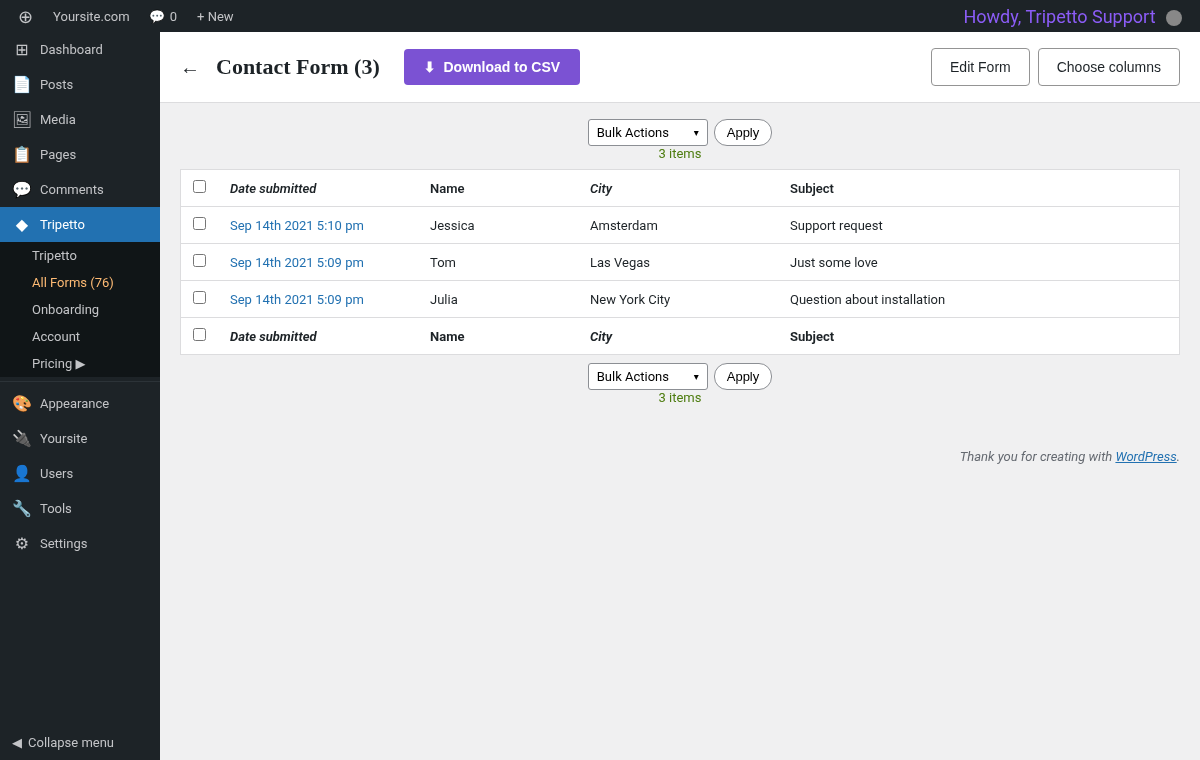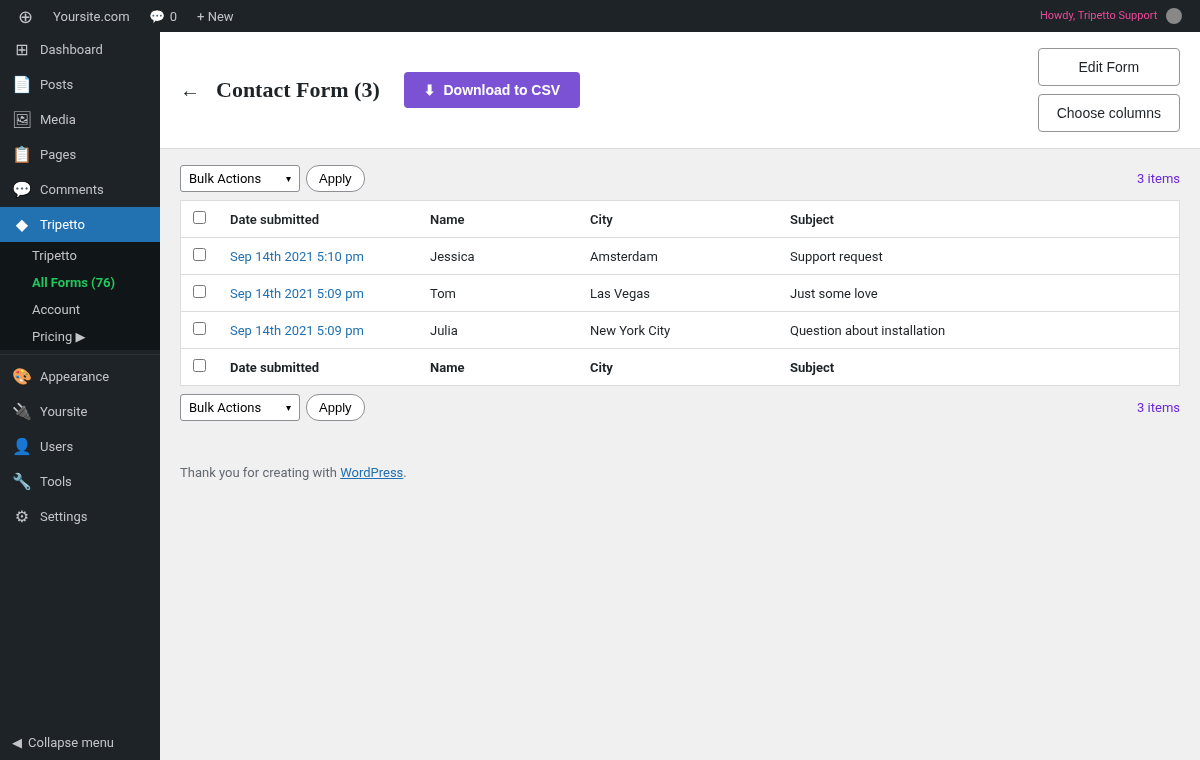--- a/index.html
+++ b/index.html
@@ -22,7 +22,7 @@
       font-size: 13px; cursor: pointer;
     }
     .adminbar-wp-logo { font-size: 18px; color: #c3c4c7; }
-    .adminbar-right { margin-left: auto; color: #ec4899; font-size: 11px; padding: 0 10px; }
+    .adminbar-right { margin-left: auto; color: #8b5cf6; font-size: 18px; padding: 0 10px; }
     .adminbar-avatar { display: inline-block; width: 16px; height: 16px; background: #888; border-radius: 50%; margin-left: 6px; vertical-align: middle; }
 
     

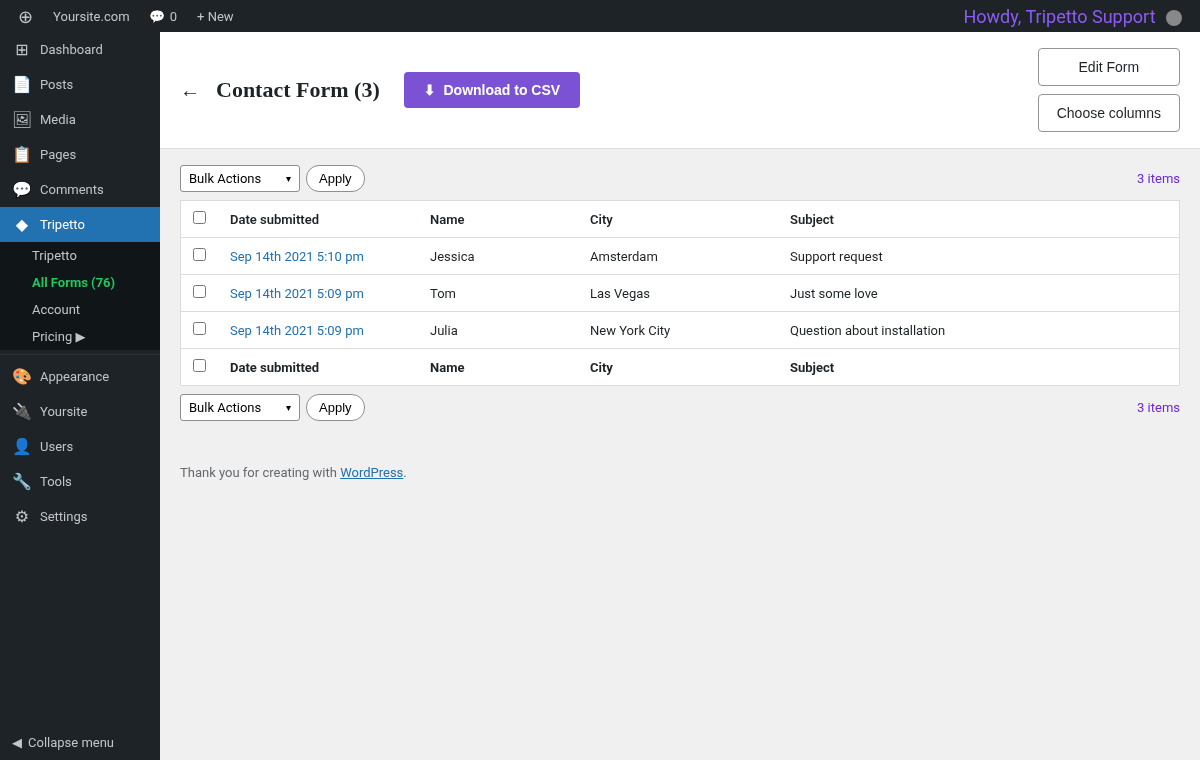--- a/index.html
+++ b/index.html
@@ -80,7 +80,7 @@
       font-weight: 600; cursor: pointer; display: flex; align-items: center; gap: 8px;
       margin-left: 8px;
     }
-    .header-actions { margin-left: auto; display: flex; gap: 8px; flex-direction: column; }
+    .header-actions { margin-left: auto; display: flex; gap: 8px; }
     .edit-form-btn, .choose-columns-btn {
       background: #fff; color: #1d2327; border: 1px solid #949494;
       padding: 10px 18px; border-radius: 4px; font-size: 14px;

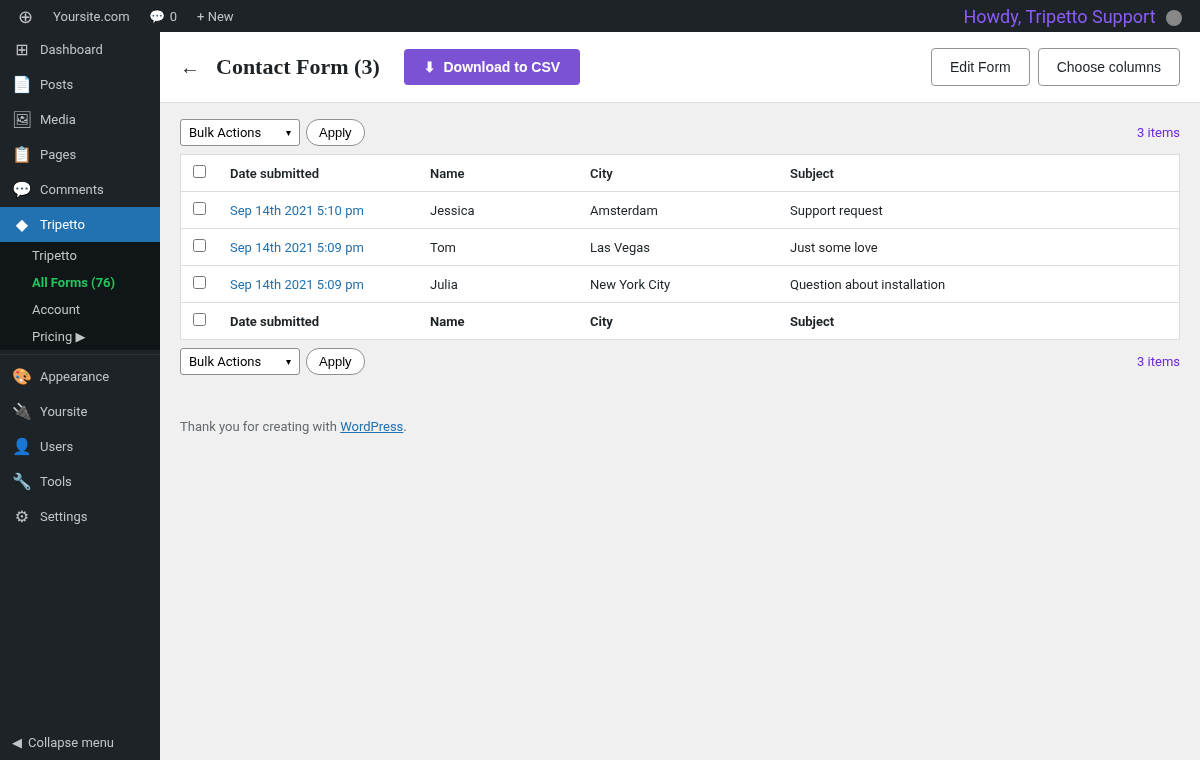--- a/index.html
+++ b/index.html
@@ -93,6 +93,7 @@
     .table-controls {
       display: flex; align-items: center; justify-content: space-between;
       margin-bottom: 8px;
+      flex-direction: column;
     }
     .bulk-actions-group { display: flex; align-items: center; gap: 6px; }
     .bulk-actions-select {

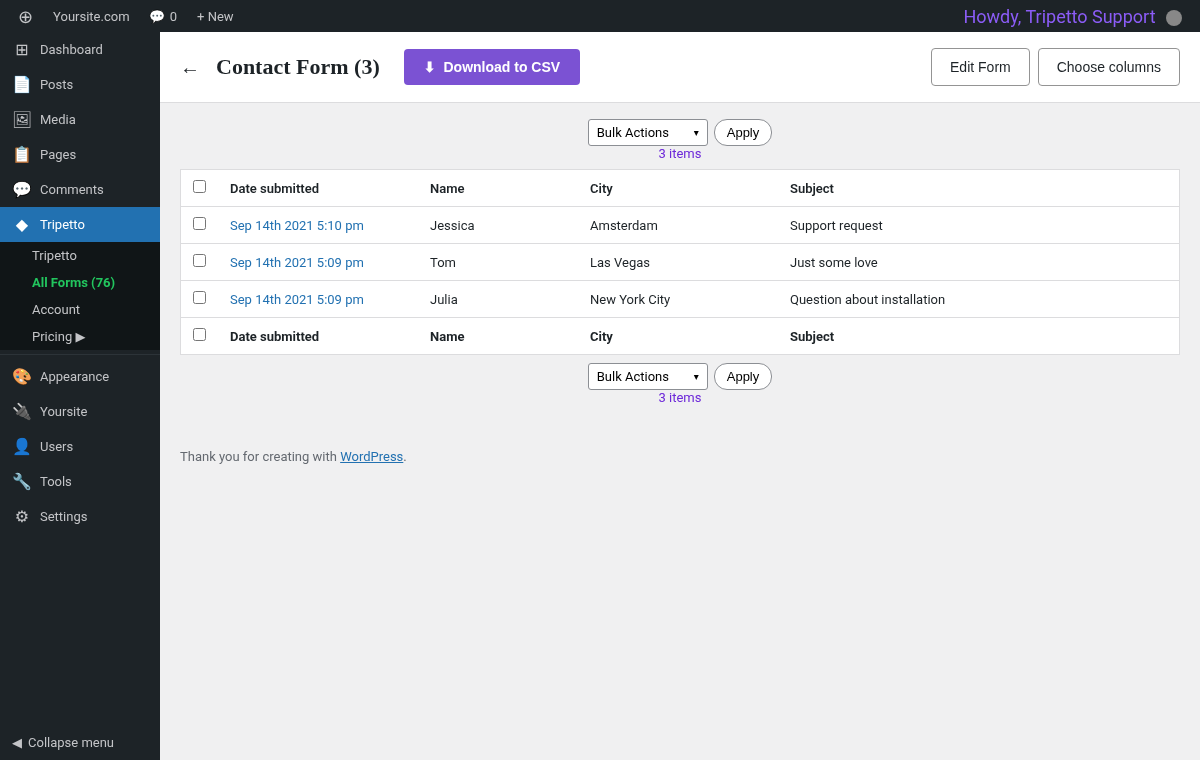--- a/index.html
+++ b/index.html
@@ -108,7 +108,7 @@
       padding: 5px 12px; border-radius: 13px; font-size: 13px;
       cursor: pointer;
     }
-    .items-count { font-size: 13px; color: #6d28d9; }
+    .items-count { font-size: 13px; color: #4d7c0f; }
 
     
     .data-table {

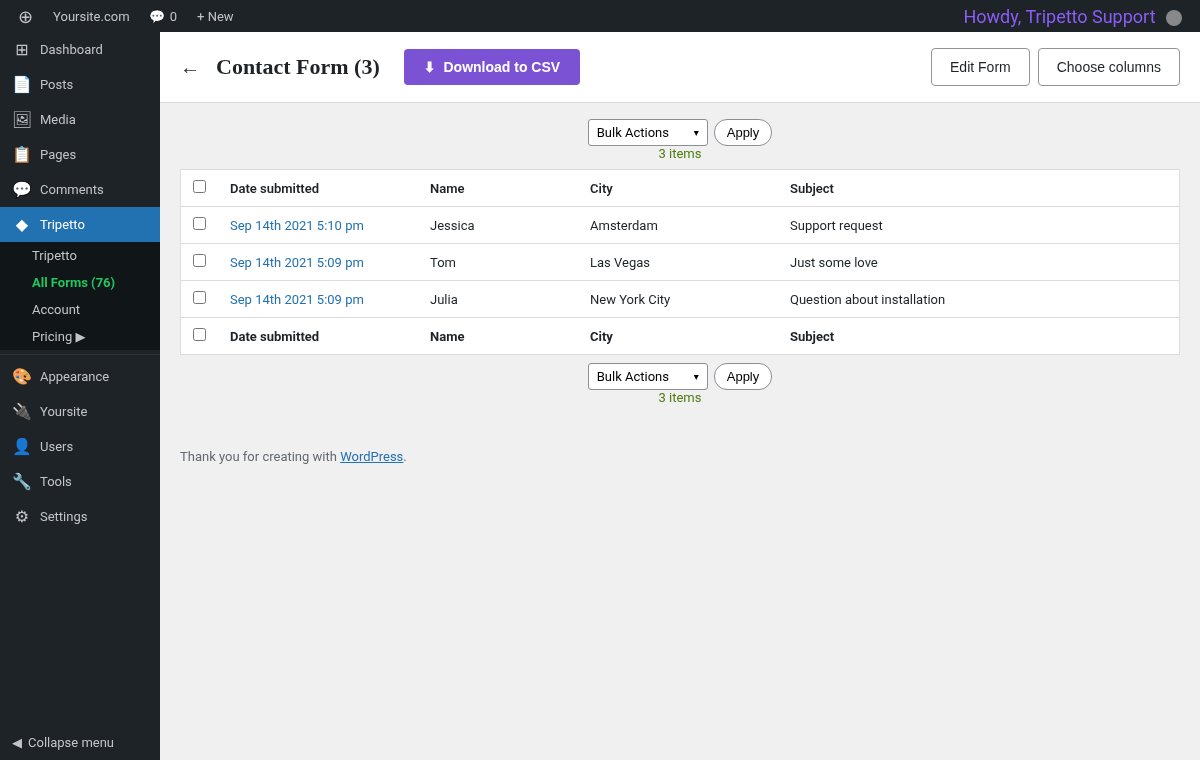--- a/index.html
+++ b/index.html
@@ -122,7 +122,7 @@
     .data-table thead th { font-weight: 600; background: #fff; }
     .data-table .link-cell { color: #2271b1; cursor: pointer; text-decoration: none; }
     .checkbox-cell { width: 30px; }
-    .col-date { width: 200px; }
+    .col-date { width: 200px; font-style: italic; }
     .col-name { width: 160px; }
     .col-city { width: 200px; }
 

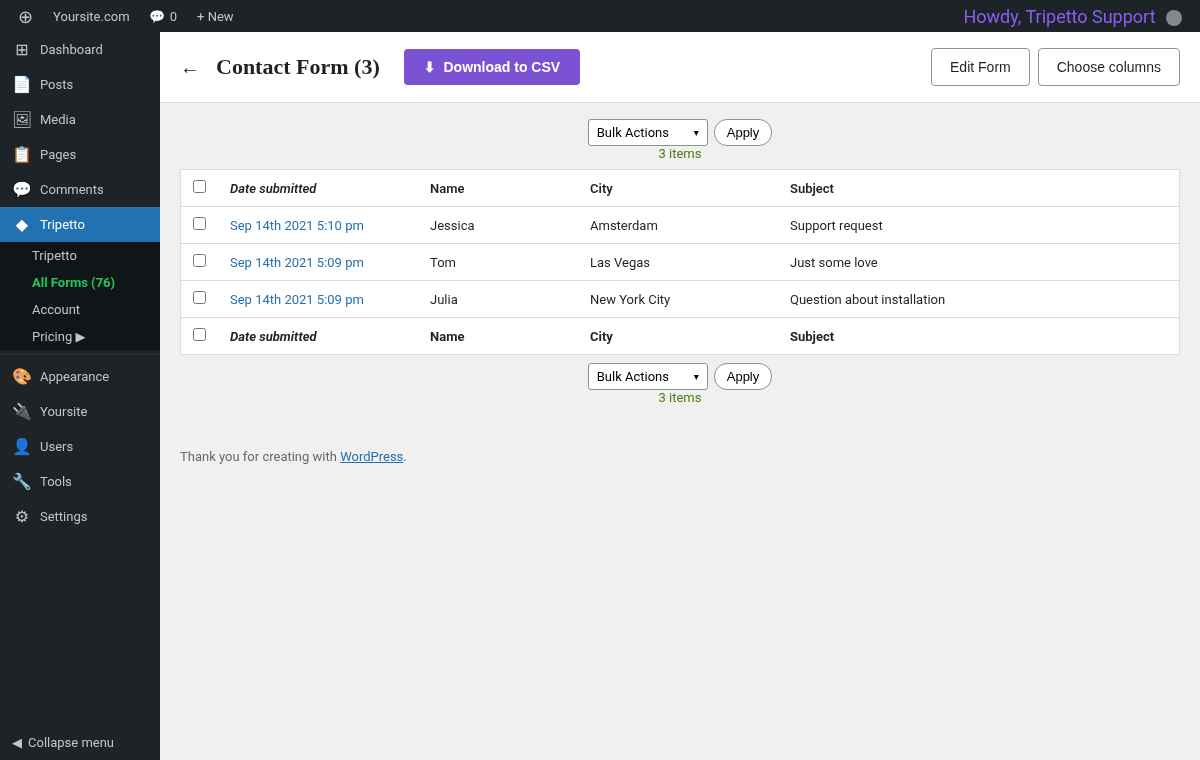--- a/index.html
+++ b/index.html
@@ -124,7 +124,7 @@
     .checkbox-cell { width: 30px; }
     .col-date { width: 200px; font-style: italic; }
     .col-name { width: 160px; }
-    .col-city { width: 200px; }
+    .col-city { width: 200px; font-style: italic; }
 
     
     .page-footer {

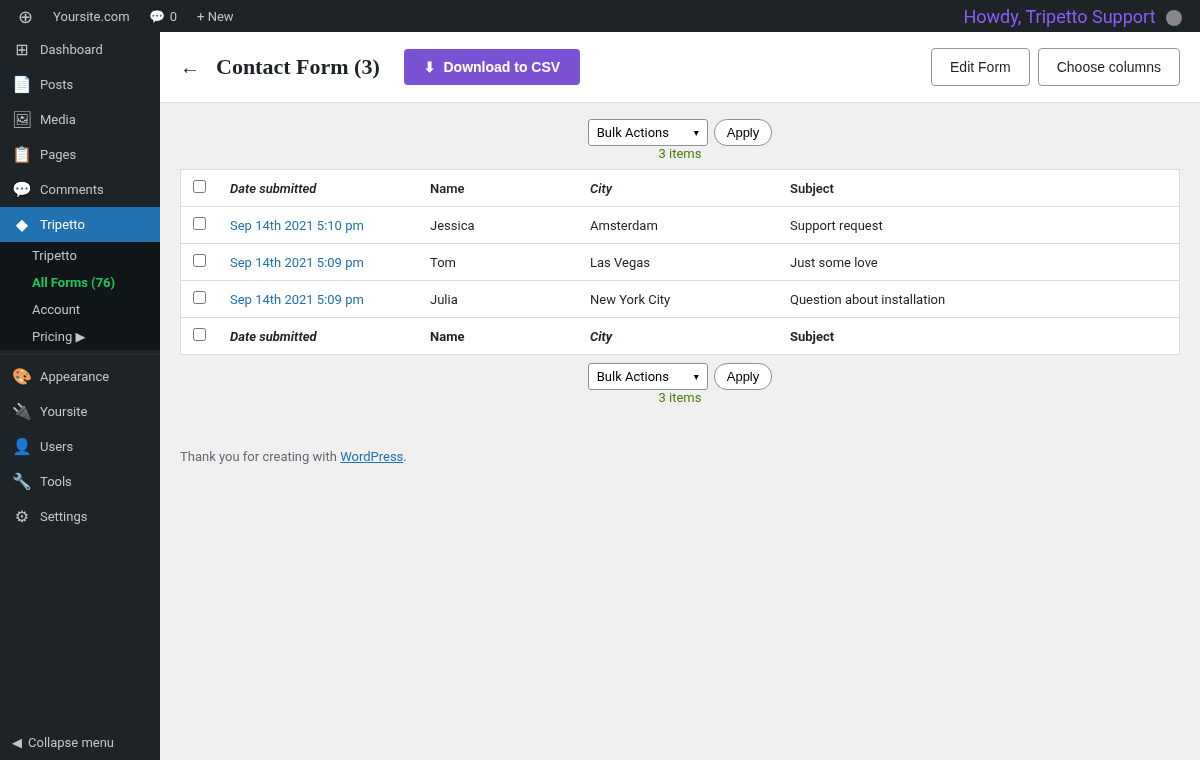--- a/index.html
+++ b/index.html
@@ -50,7 +50,7 @@
       display: block; padding: 6px 12px 6px 32px;
       color: #c3c4c7; font-size: 13px; cursor: pointer;
     }
-    .sidebar-submenu-item.active { color: #22c55e; font-weight: 700; }
+    .sidebar-submenu-item.active { color: #fdba74; font-weight: 400; }
     .sidebar-divider { height: 1px; background: #2c3338; margin: 4px 0; }
     .collapse-menu {
       margin-top: auto; padding: 10px 12px;

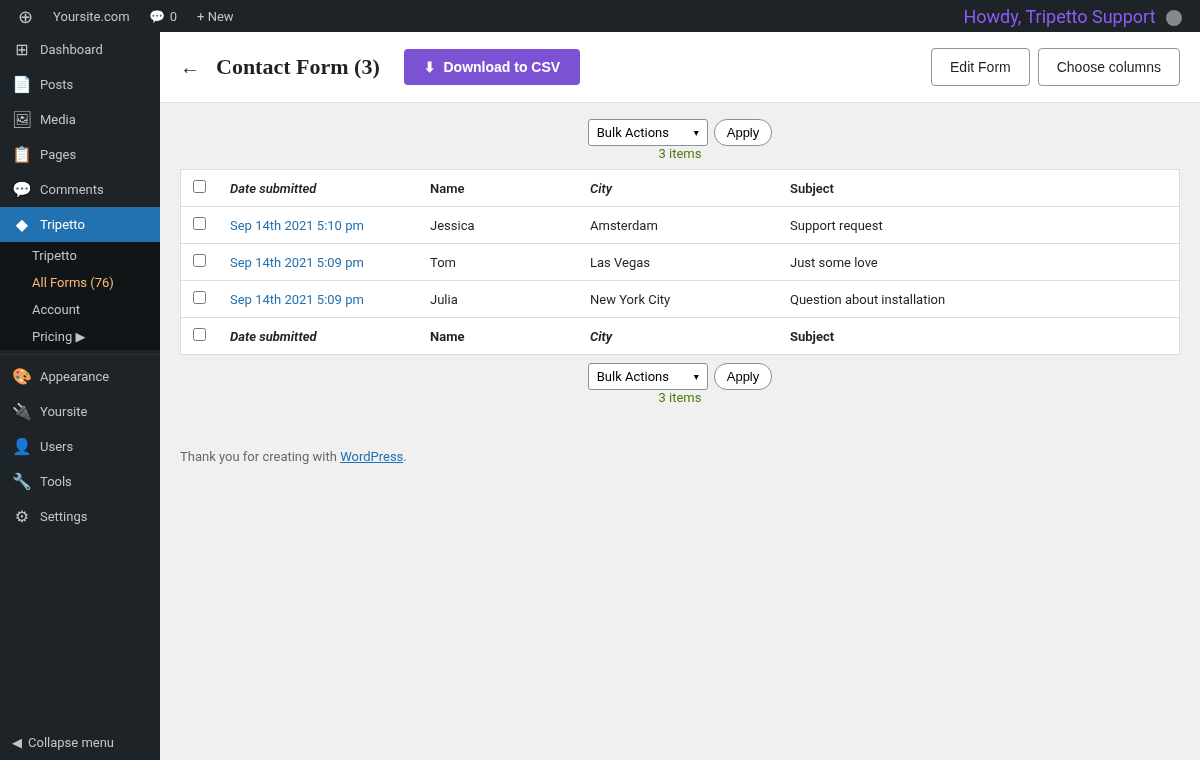--- a/index.html
+++ b/index.html
@@ -190,6 +190,9 @@
       </div>
       <div class="sidebar-submenu-item active">
         <span>All Forms (76)</span>
+      </div>
+      <div class="sidebar-submenu-item">
+        <span>Onboarding</span>
       </div>
       <div class="sidebar-submenu-item">
         <span>Account</span>

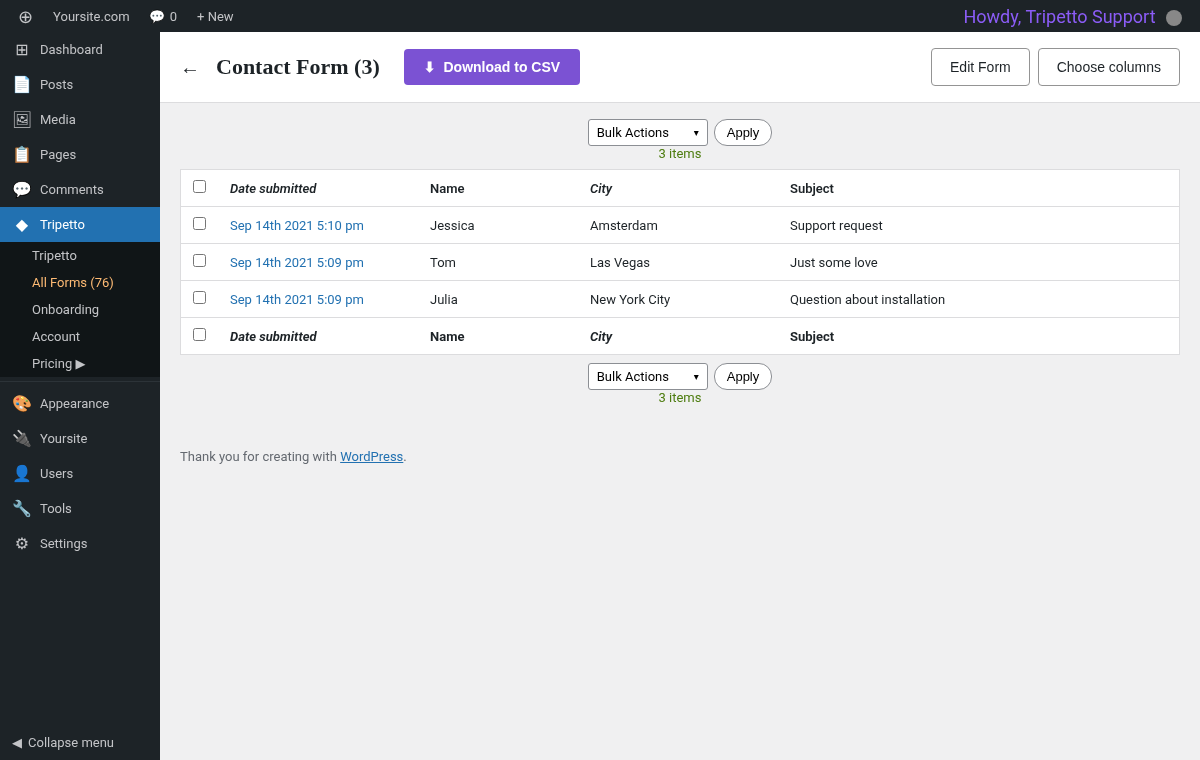--- a/index.html
+++ b/index.html
@@ -128,7 +128,7 @@
 
     
     .page-footer {
-      padding: 20px; color: #646970; font-size: 13px; 
+      padding: 20px; color: #646970; font-size: 13px; font-style: italic; text-align: right;
     }
     .page-footer a { color: #2271b1; }
   </style>

